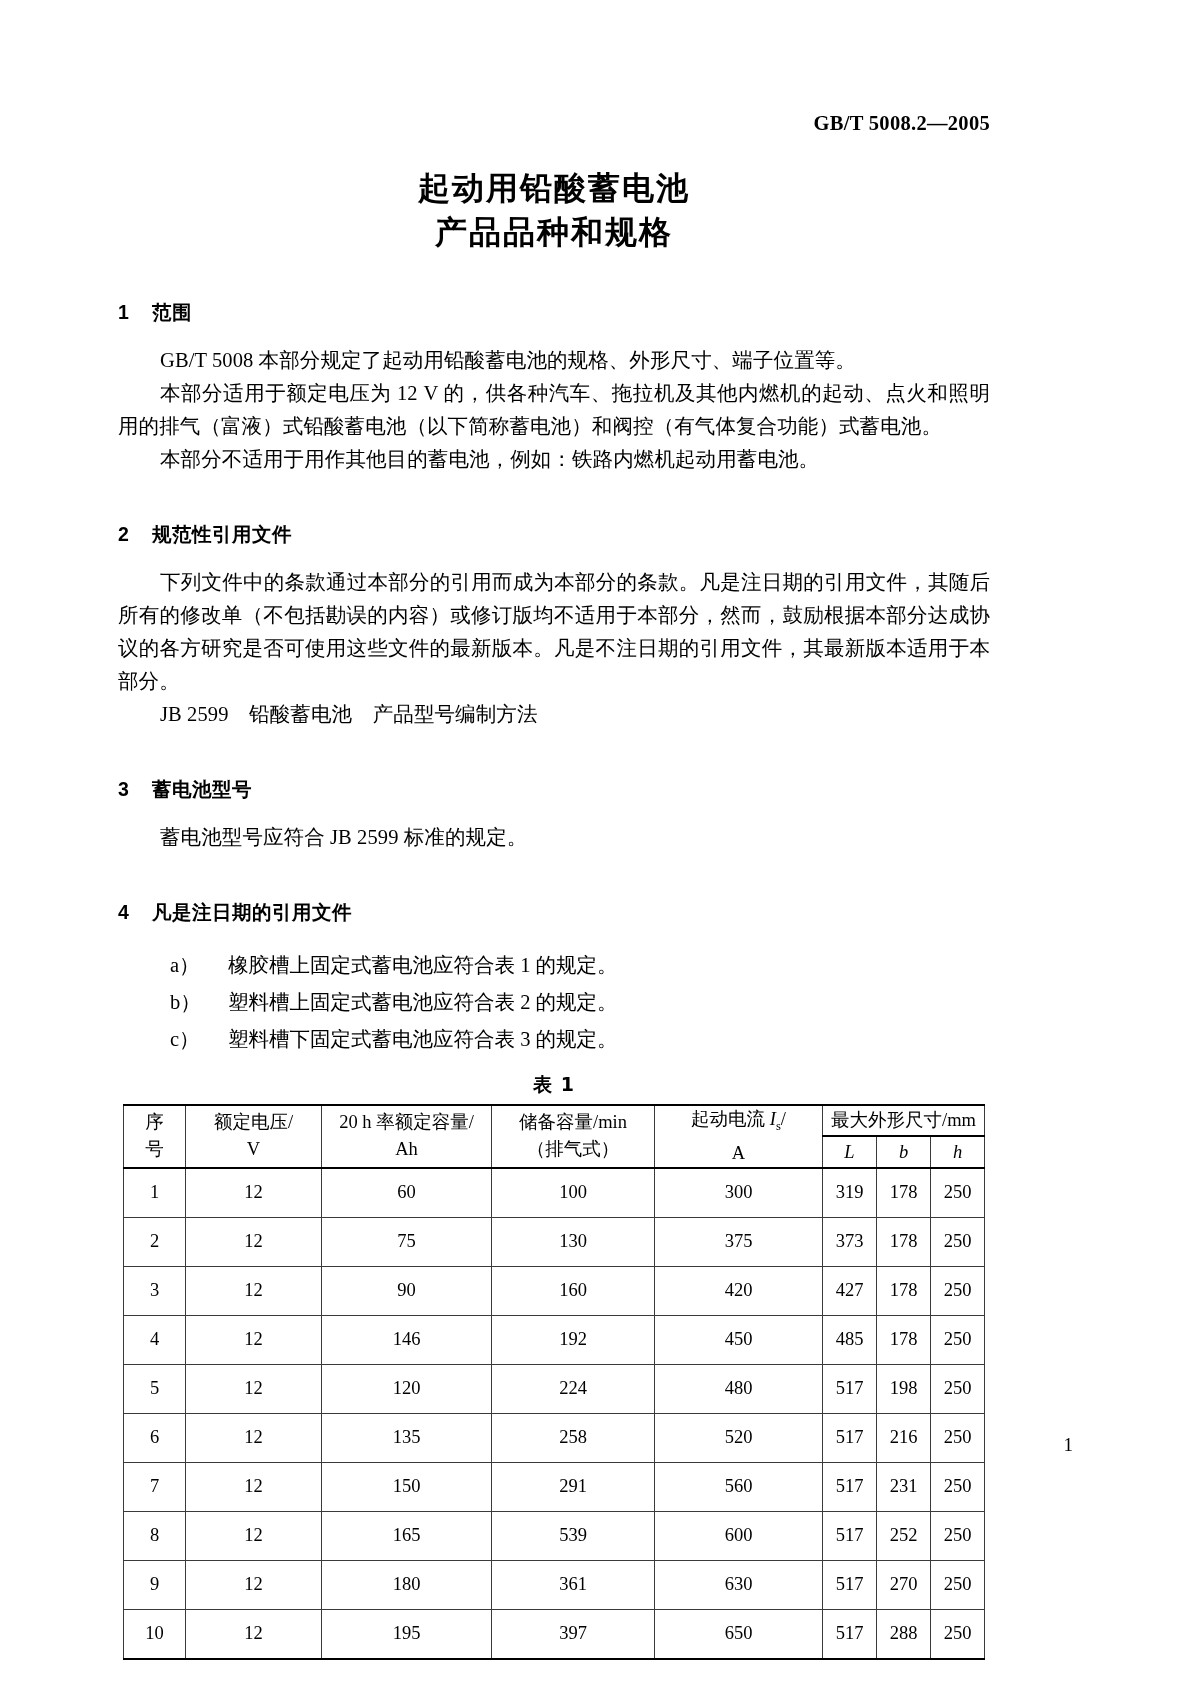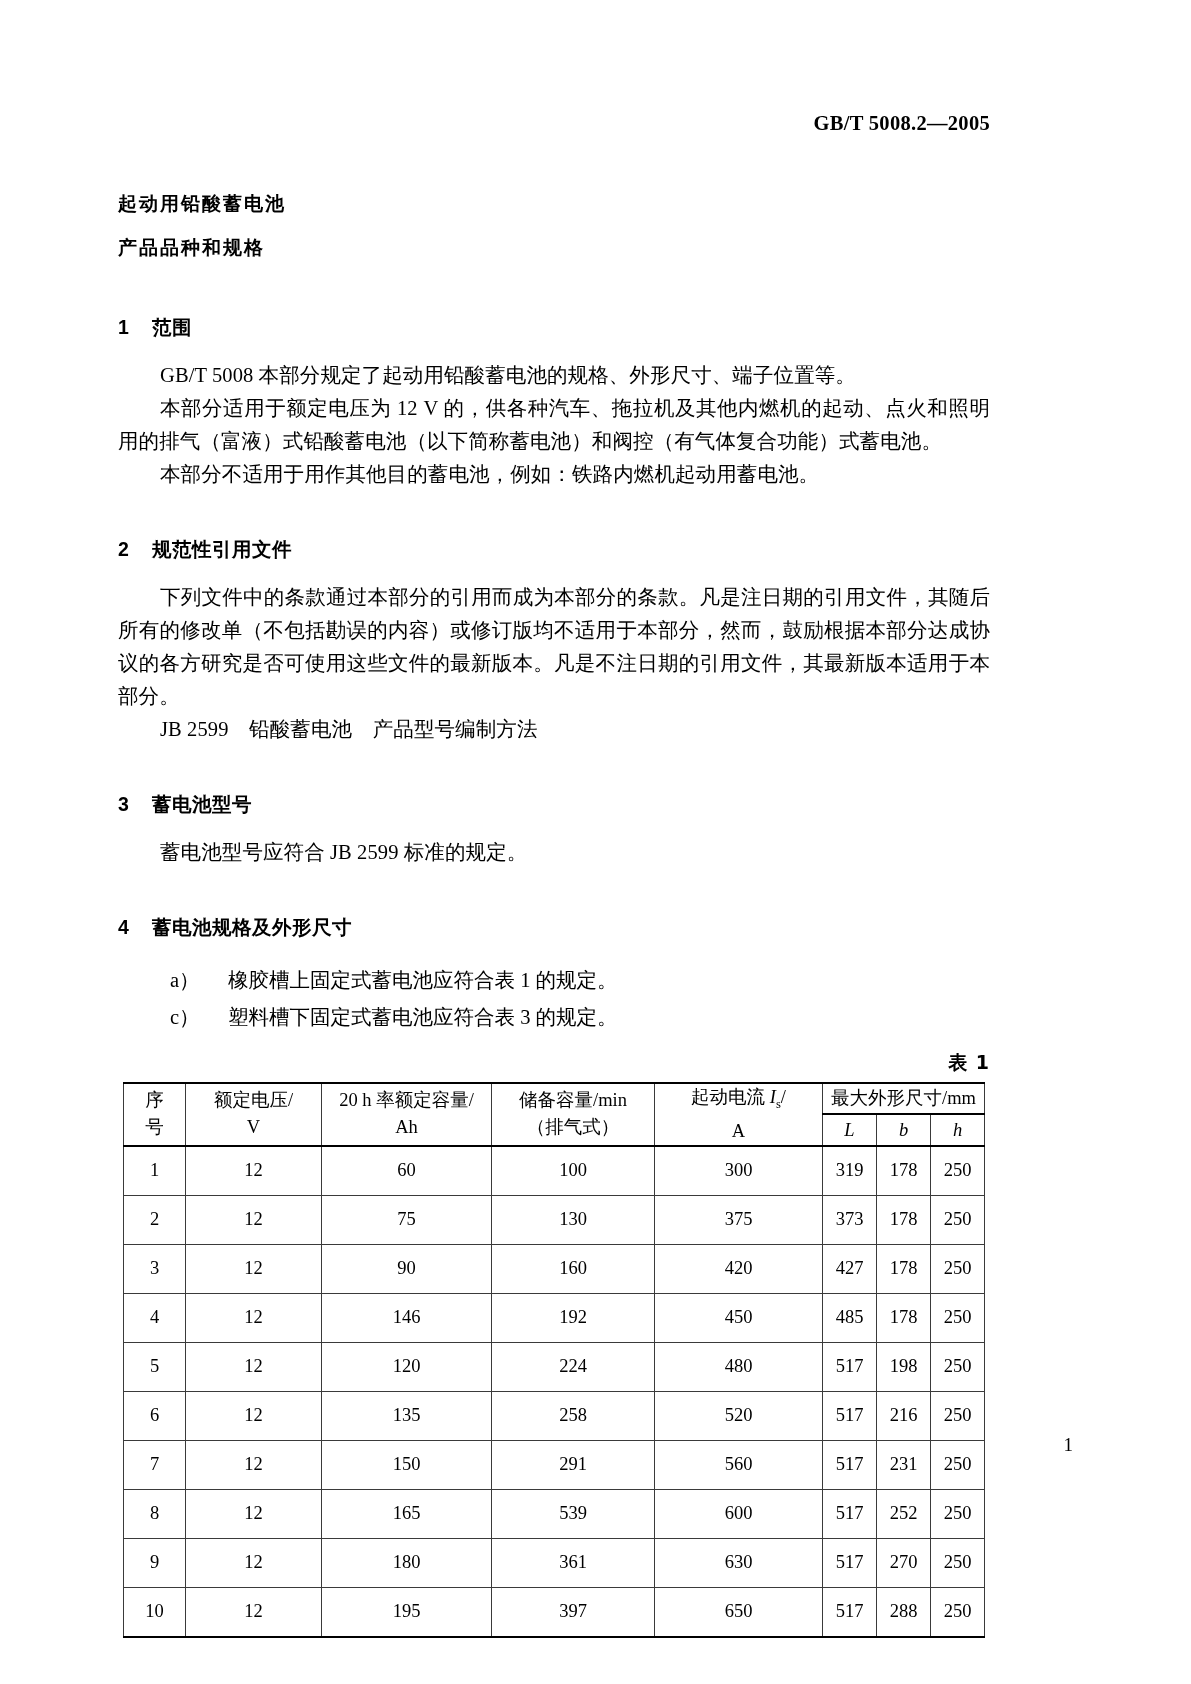--- a/index.html
+++ b/index.html
@@ -38,11 +38,11 @@
 
   
   .doc-title {
-    margin-top: 46px;
-    text-align: left;
+    margin-top: 31px;
+    text-align: center;
     font-family: "DejaVu Sans", "Liberation Sans", sans-serif;
     font-weight: bold;
-    font-size: 19px;
+    font-size: 32px;
     line-height: 44px;
     letter-spacing: 2px;
   }

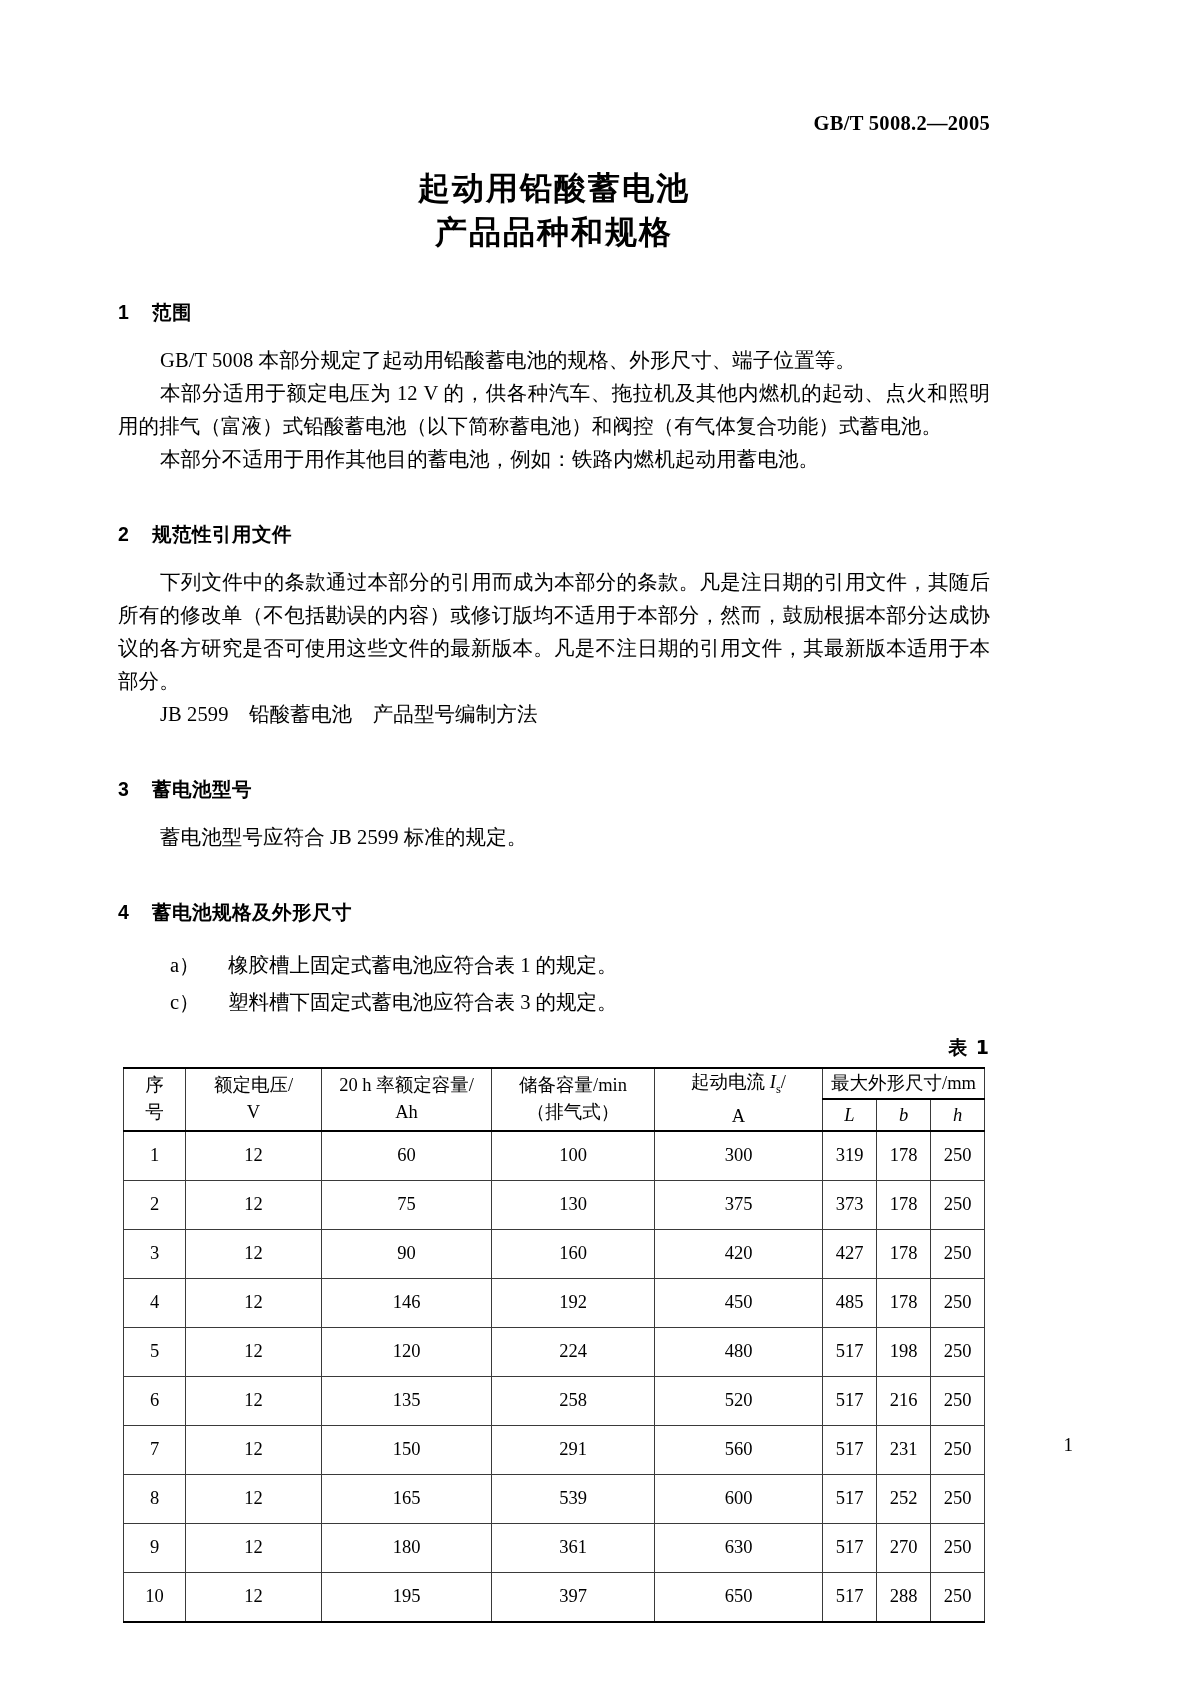--- a/index.html
+++ b/index.html
@@ -183,7 +183,7 @@
     <p class="body first ind">蓄电池型号应符合 JB 2599 标准的规定。</p>
 
     <div class="clause">
-      <span class="num">4</span><span>蓄电池规格及外形尺寸</span>
+      <span class="num">4</span><span>凡是注日期的引用文件</span>
     </div>
     <div class="list">
       <div class="list-item">

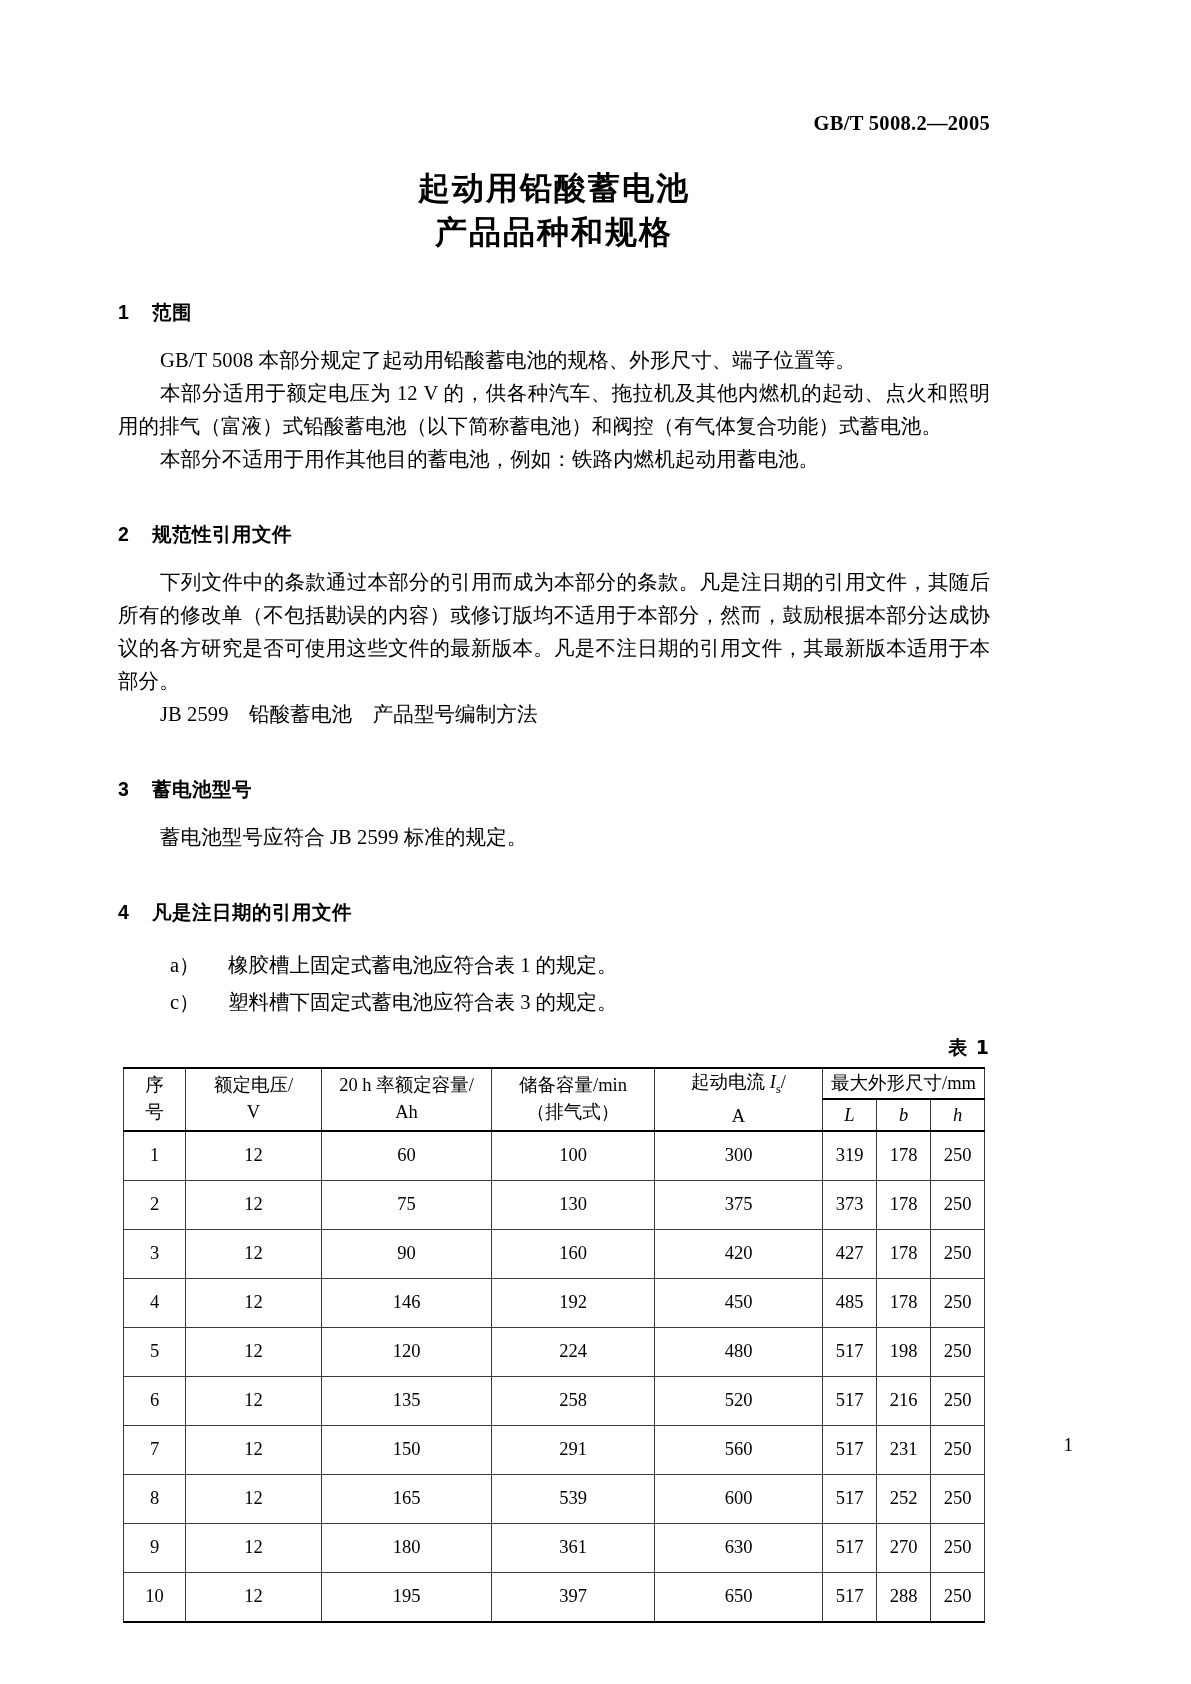--- a/index.html
+++ b/index.html
@@ -188,6 +188,9 @@
     <div class="list">
       <div class="list-item">
         <span class="marker">a）</span><span>橡胶槽上固定式蓄电池应符合表 1 的规定。</span>
+      </div>
+      <div class="list-item">
+        <span class="marker">b）</span><span>塑料槽上固定式蓄电池应符合表 2 的规定。</span>
       </div>
       <div class="list-item">
         <span class="marker">c）</span><span>塑料槽下固定式蓄电池应符合表 3 的规定。</span>

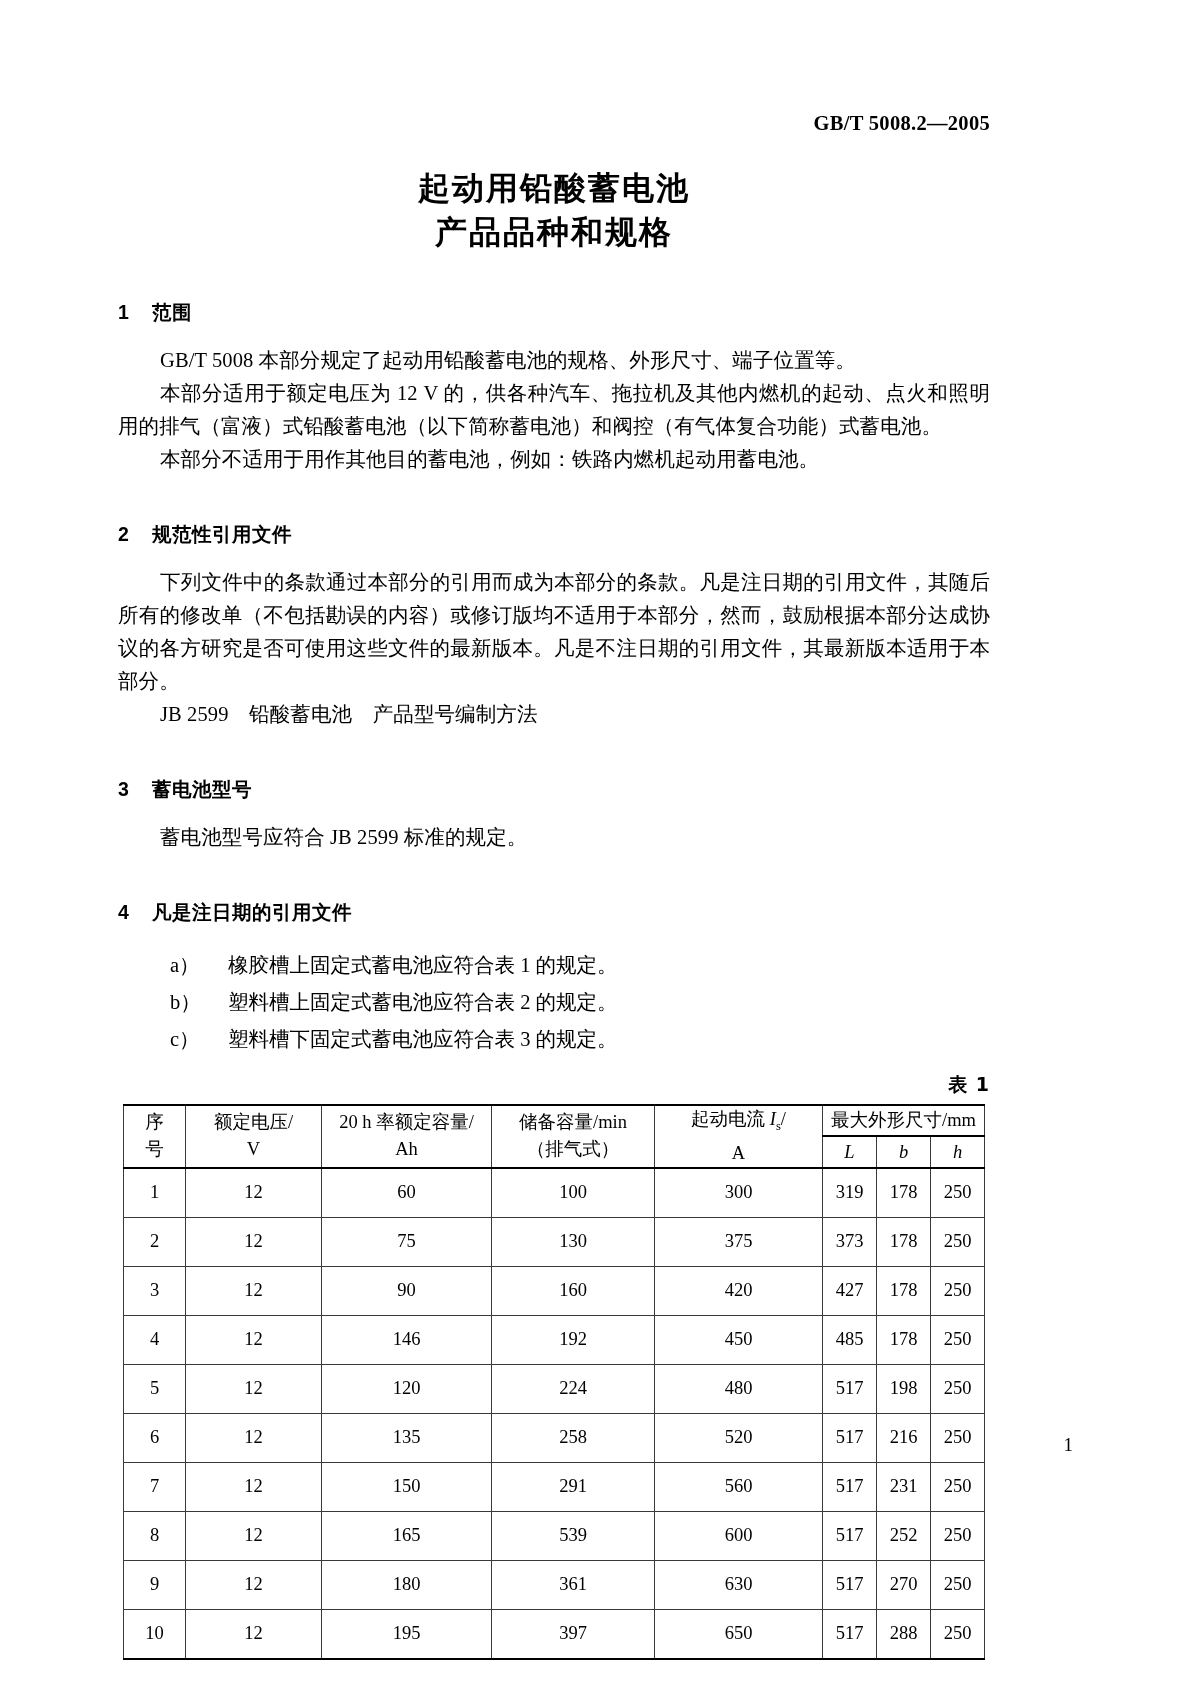--- a/index.html
+++ b/index.html
@@ -92,7 +92,7 @@
   
   .table-caption {
     margin-top: 14px;
-    text-align: right;
+    text-align: center;
     font-family: "DejaVu Sans", "Liberation Sans", sans-serif;
     font-weight: bold;
     font-size: 19px;

